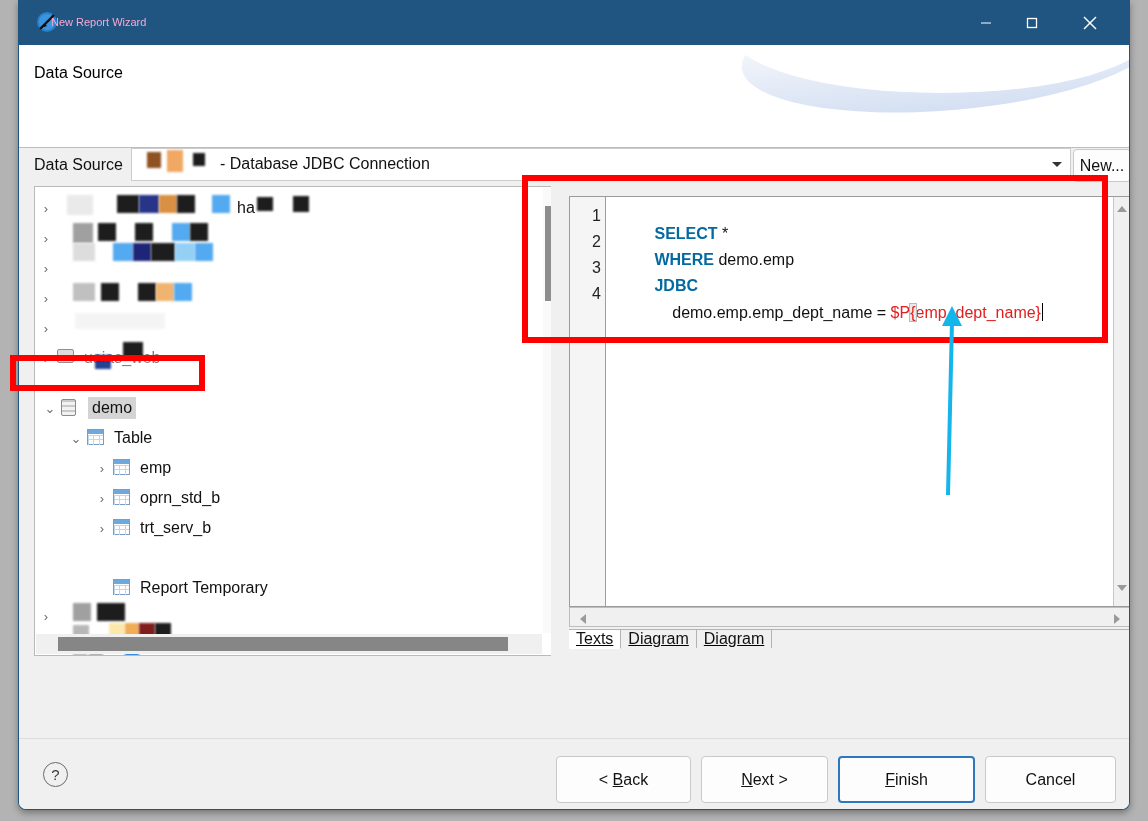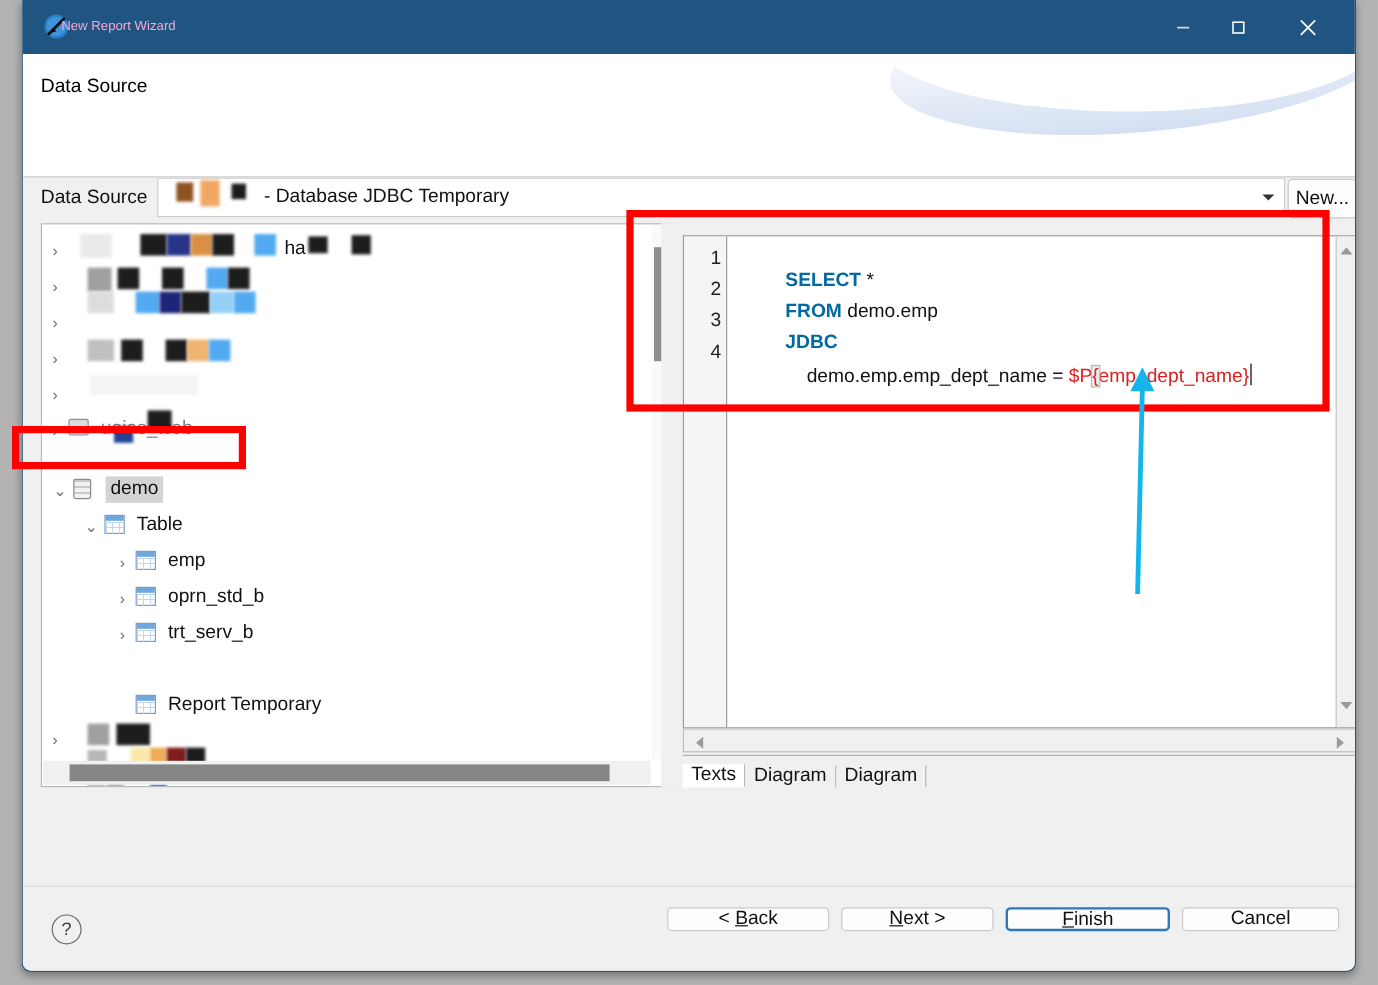--- a/index.html
+++ b/index.html
@@ -357,7 +357,7 @@
       <div class="adapter-label">Data Source</div>
       <div class="adapter-combo">
         <div class="combo-text">
-          <span style="display:inline-block;width:80px"></span><span>- Database JDBC Temporary</span>
+          <span style="display:inline-block;width:80px"></span><span>- Database JDBC Connection</span>
         </div>
         <div class="combo-arrow"></div>
       </div>

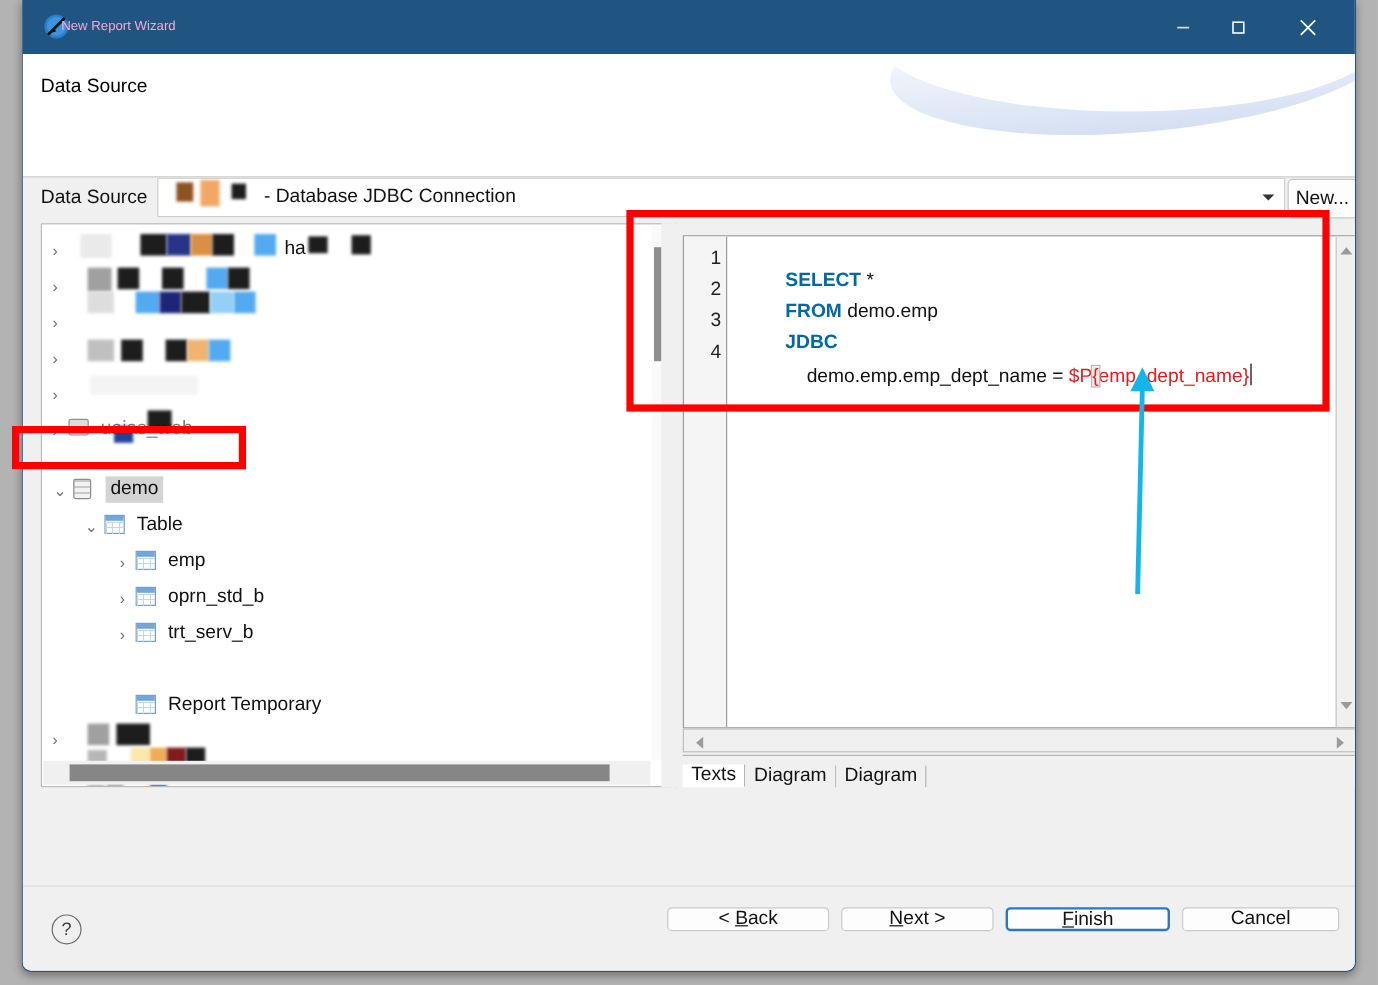--- a/index.html
+++ b/index.html
@@ -524,7 +524,7 @@
           <span class="kw">SELECT</span><span> *</span>
         </div>
         <div class="codeline" style="top:36px">
-          <span class="kw">FROM</span><span> demo.emp</span>
+          <span class="kw">WHERE</span><span> demo.emp</span>
         </div>
         <div class="codeline" style="top:62px">
           <span class="kw">JDBC</span>

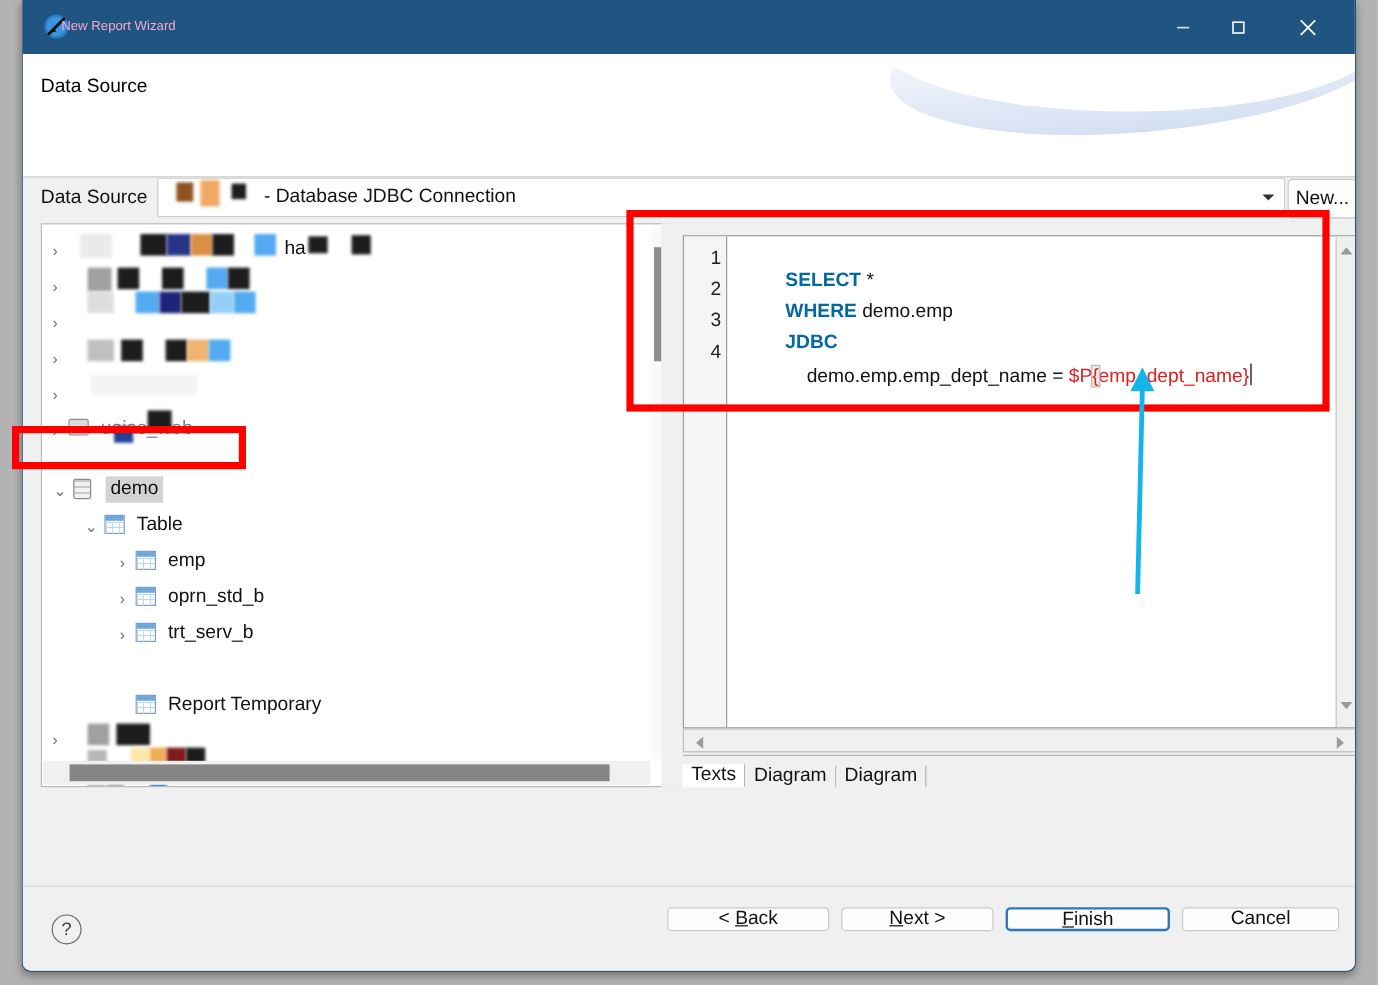--- a/index.html
+++ b/index.html
@@ -269,7 +269,7 @@
     width: 562px; height: 27px;
     background: #f0f0f0;
     border-top: 1px solid #b3b3b3;
-    display: flex; align-items: flex-end;
+    display: flex; align-items: flex-start; text-decoration: underline;
   }
   .tab {
     padding: 0 7px; font-size: 16px; color: #111;

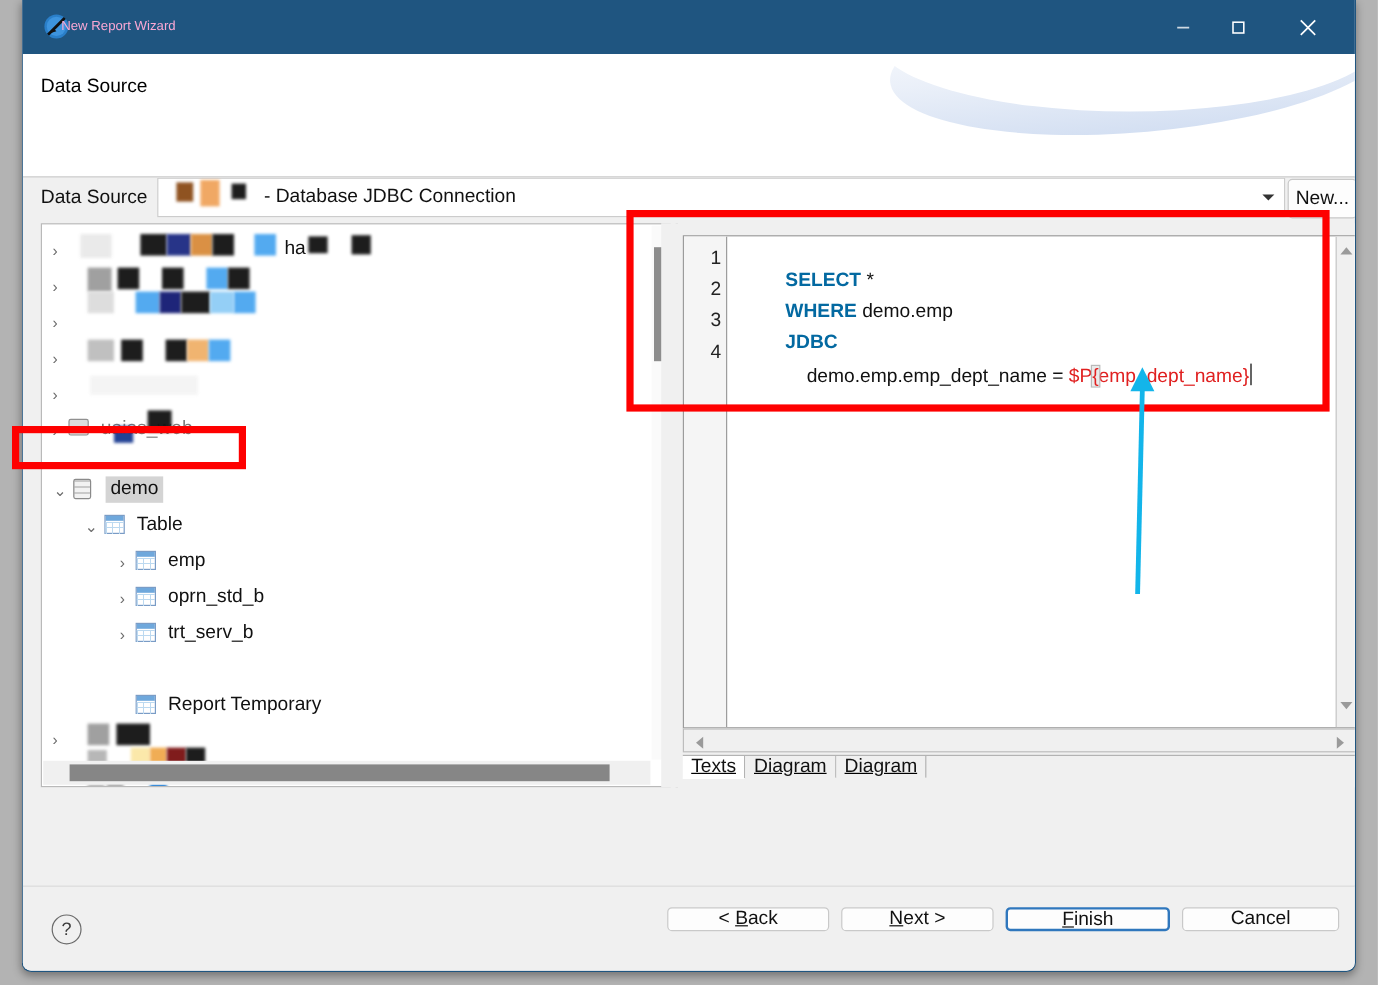--- a/index.html
+++ b/index.html
@@ -293,10 +293,10 @@
     font-size: 15px; display: flex; align-items: center; justify-content: center;
   }
   .btn {
-    position: absolute; top: 17px; height: 20px;
+    position: absolute; top: 17px; height: 47px;
     background: #fdfdfd; border: 1px solid #c9c9c9; border-radius: 4px;
     font-size: 16px; color: #111;
-    display: flex; align-items: flex-start; justify-content: center;
+    display: flex; align-items: center; justify-content: center;
   }
   .btn.default { border: 2px solid #2f77bd; }
   .btn-back   { left: 537px; width: 135px; }

